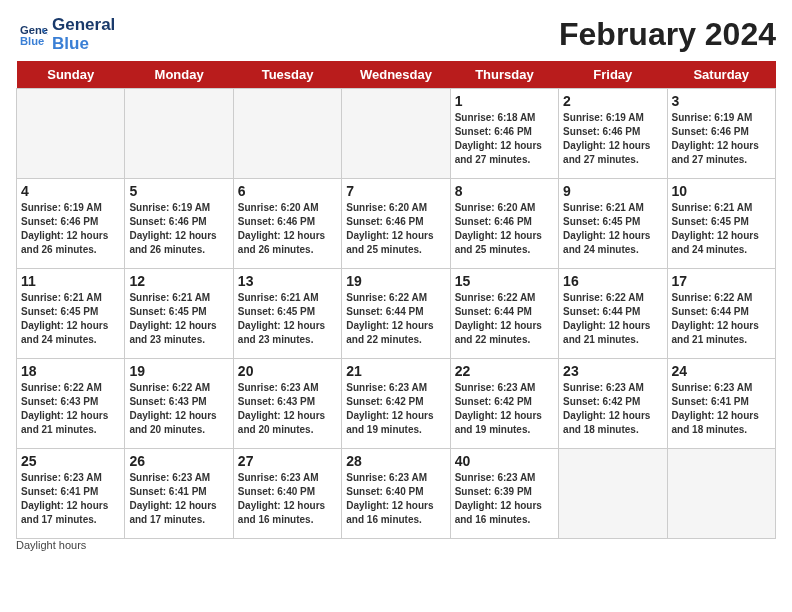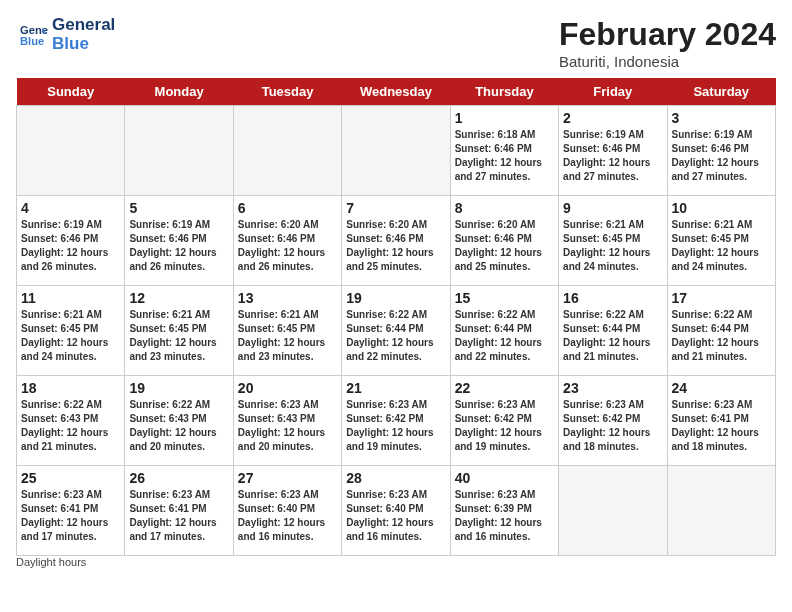--- a/index.html
+++ b/index.html
@@ -29,7 +29,7 @@
       margin-left: 4px;
     }
     .title-area {
-      text-align: left;
+      text-align: center;
     }
     .month-title {
       font-size: 32px;

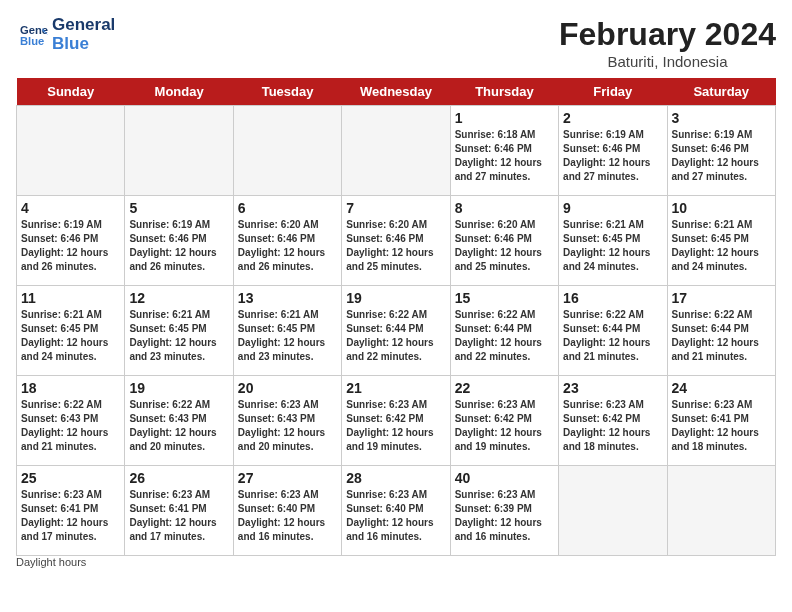--- a/index.html
+++ b/index.html
@@ -104,7 +104,6 @@
   </div>
   <div class="title-area">
     <div class="month-title">February 2024</div>
-    <div class="location">Baturiti, Indonesia</div>
   </div>
 </div>
 

